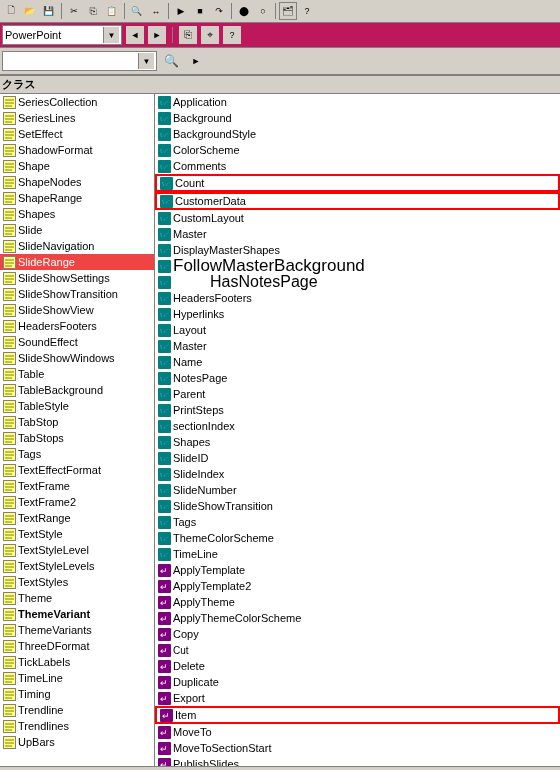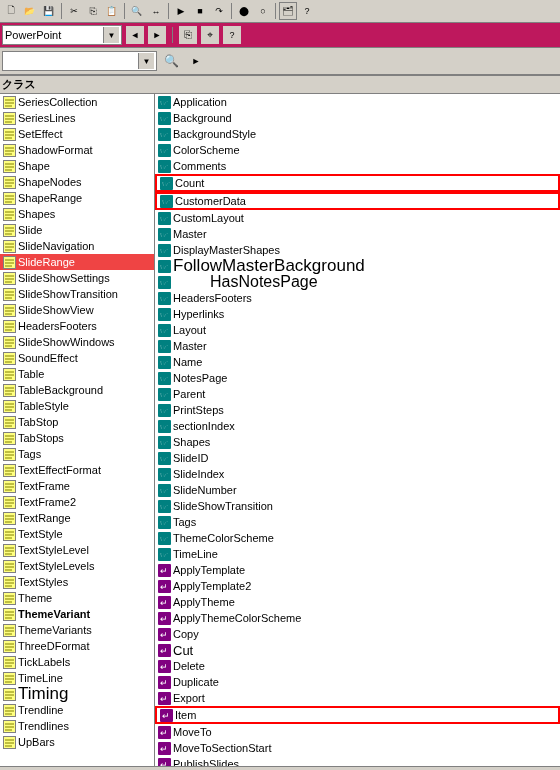--- a/index.html
+++ b/index.html
@@ -433,20 +433,20 @@
               </svg>
             </div>
           </div>
+          <span style="font-size: 11px;">SoundEffect</span>
+        </div>
+        <div class="list-item">
+          <div class="list-item-icon">
+            <div style="width: 13px; height: 13px; background: rgb(255, 255, 128); border: 1px solid rgb(128, 128, 128); display: flex; align-items: center; justify-content: center; font-size: 7px; color: rgb(0, 0, 0); font-weight: bold;">
+              <svg width="11" height="11" viewBox="0 0 11 11">
+                <rect x="0" y="0" width="11" height="11" fill="#ffff80"></rect>
+                <line x1="1" y1="3" x2="10" y2="3" stroke="#808000" stroke-width="1"></line>
+                <line x1="1" y1="6" x2="10" y2="6" stroke="#808000" stroke-width="1"></line>
+                <line x1="1" y1="9" x2="8" y2="9" stroke="#808000" stroke-width="1"></line>
+              </svg>
+            </div>
+          </div>
           <span style="font-size: 11px;">SlideShowWindows</span>
-        </div>
-        <div class="list-item">
-          <div class="list-item-icon">
-            <div style="width: 13px; height: 13px; background: rgb(255, 255, 128); border: 1px solid rgb(128, 128, 128); display: flex; align-items: center; justify-content: center; font-size: 7px; color: rgb(0, 0, 0); font-weight: bold;">
-              <svg width="11" height="11" viewBox="0 0 11 11">
-                <rect x="0" y="0" width="11" height="11" fill="#ffff80"></rect>
-                <line x1="1" y1="3" x2="10" y2="3" stroke="#808000" stroke-width="1"></line>
-                <line x1="1" y1="6" x2="10" y2="6" stroke="#808000" stroke-width="1"></line>
-                <line x1="1" y1="9" x2="8" y2="9" stroke="#808000" stroke-width="1"></line>
-              </svg>
-            </div>
-          </div>
-          <span style="font-size: 11px;">SoundEffect</span>
         </div>
         <div class="list-item">
           <div class="list-item-icon">

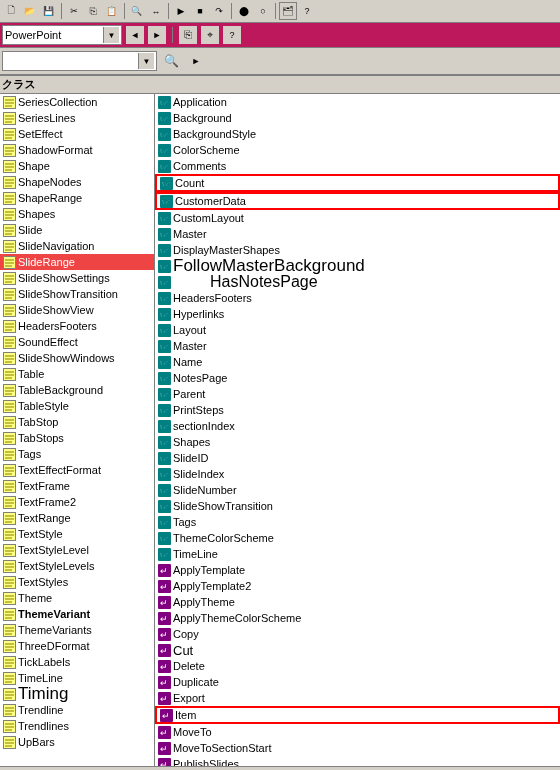--- a/index.html
+++ b/index.html
@@ -1077,7 +1077,7 @@
               <text x="2" y="10" font-size="9" fill="white" font-family="serif">↵</text>
             </svg>
           </div>
-          <span style="font-size: 13px;">Cut</span>
+          <span style="font-size: 10px;">Cut</span>
         </div>
         <div class="list-item">
           <div class="list-item-icon">

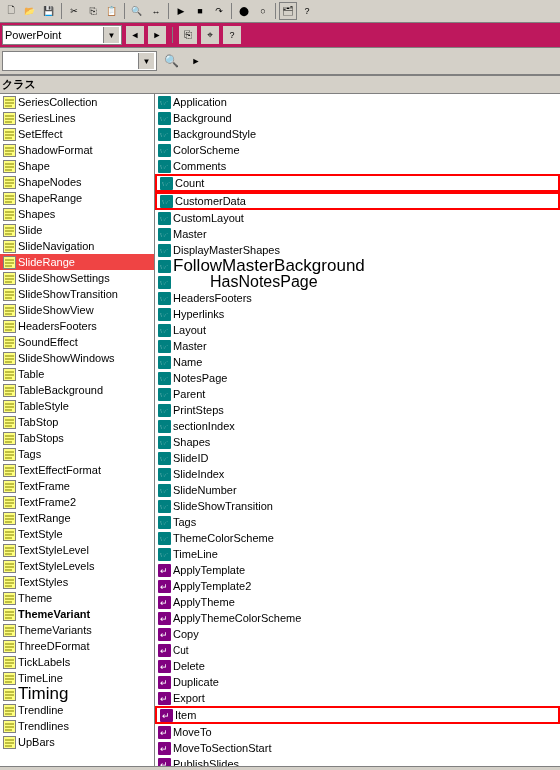--- a/index.html
+++ b/index.html
@@ -719,7 +719,7 @@
               </svg>
             </div>
           </div>
-          <span style="font-size: 17px;">Timing</span>
+          <span style="font-size: 11px;">Timing</span>
         </div>
         <div class="list-item">
           <div class="list-item-icon">

